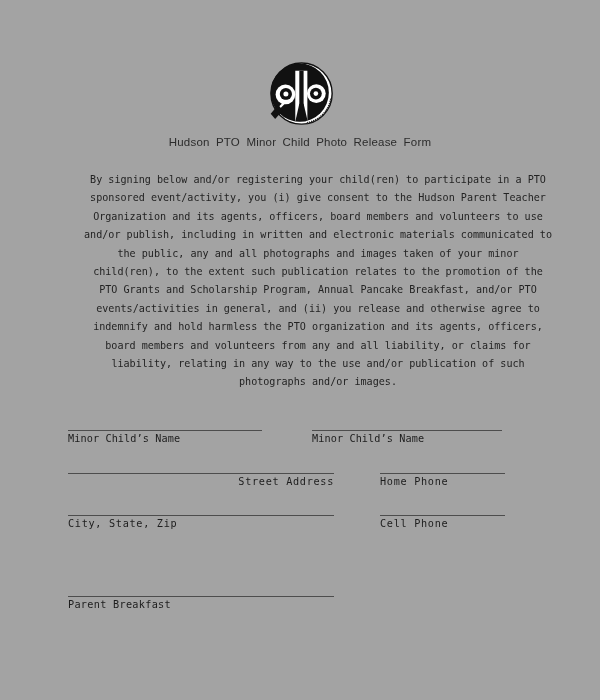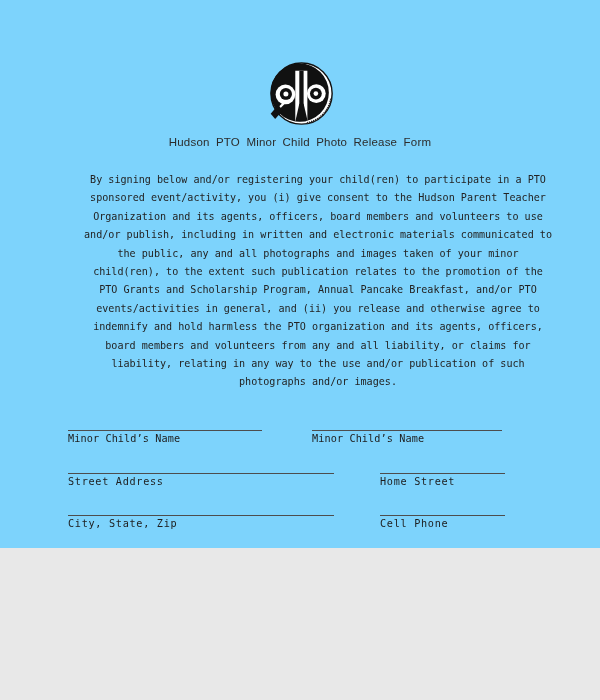--- a/index.html
+++ b/index.html
@@ -5,8 +5,8 @@
   html,body{margin:0;padding:0;background:#e8e8e8;}
   .page{
     position:relative;
-    width:600px;height:548px;
-    background:#7dd3fc;
+    width:600px;height:700px;
+    background:#a3a3a3;
     margin:0 auto;
     overflow:hidden;
     font-family:"Liberation Sans",sans-serif;

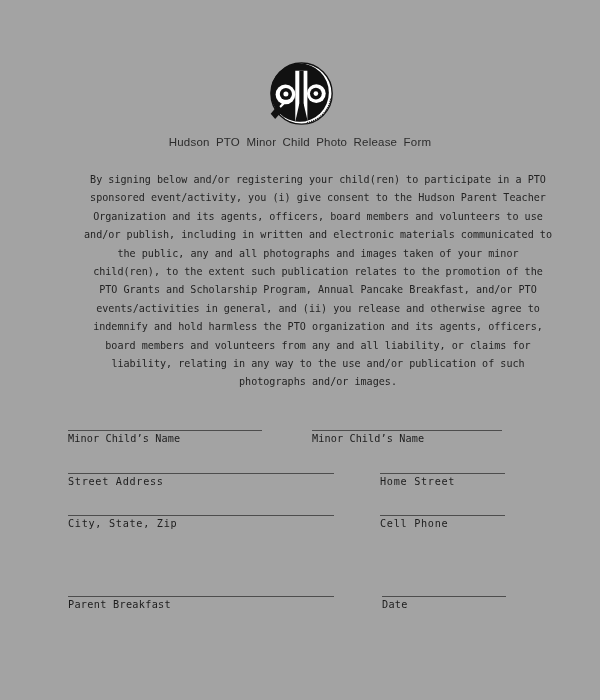--- a/index.html
+++ b/index.html
@@ -119,7 +119,7 @@
     <div class="flabel" style="letter-spacing:.1px">Minor Child’s Name</div>
   </div>
 
-  <div class="field" style="left:68px;top:461px;width:266px;">
+  <div class="field" style="left:68px;top:461px;width:266px;text-align:right;">
     <div class="rule"></div>
     <div class="flabel">Street Address</div>
   </div>

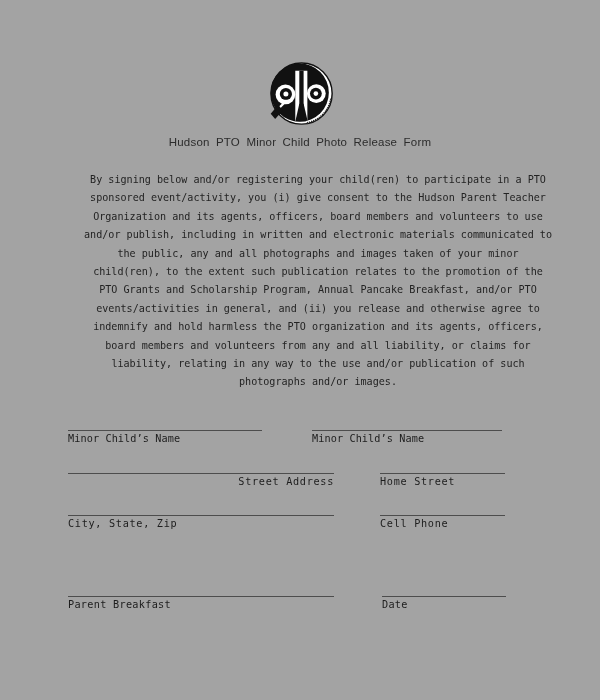--- a/index.html
+++ b/index.html
@@ -125,7 +125,7 @@
   </div>
   <div class="field" style="left:380px;top:461px;width:125px;">
     <div class="rule"></div>
-    <div class="flabel">Home Street</div>
+    <div class="flabel">Home Phone</div>
   </div>
 
   <div class="field" style="left:380px;top:503px;width:125px;">

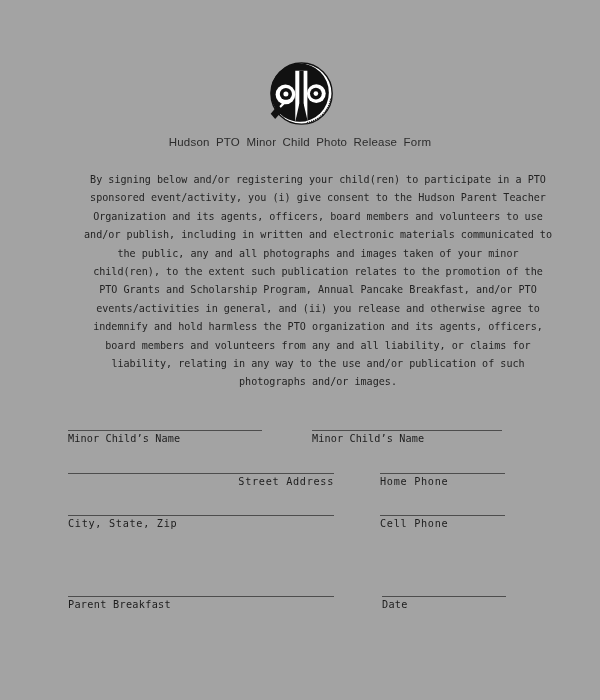--- a/index.html
+++ b/index.html
@@ -141,10 +141,6 @@
     <div class="rule"></div>
     <div class="flabel" style="letter-spacing:.3px">Parent Breakfast</div>
   </div>
-  <div class="field" style="left:382px;top:584px;width:124px;">
-    <div class="rule"></div>
-    <div class="flabel" style="letter-spacing:.3px">Date</div>
-  </div>
 
 
 </div>

